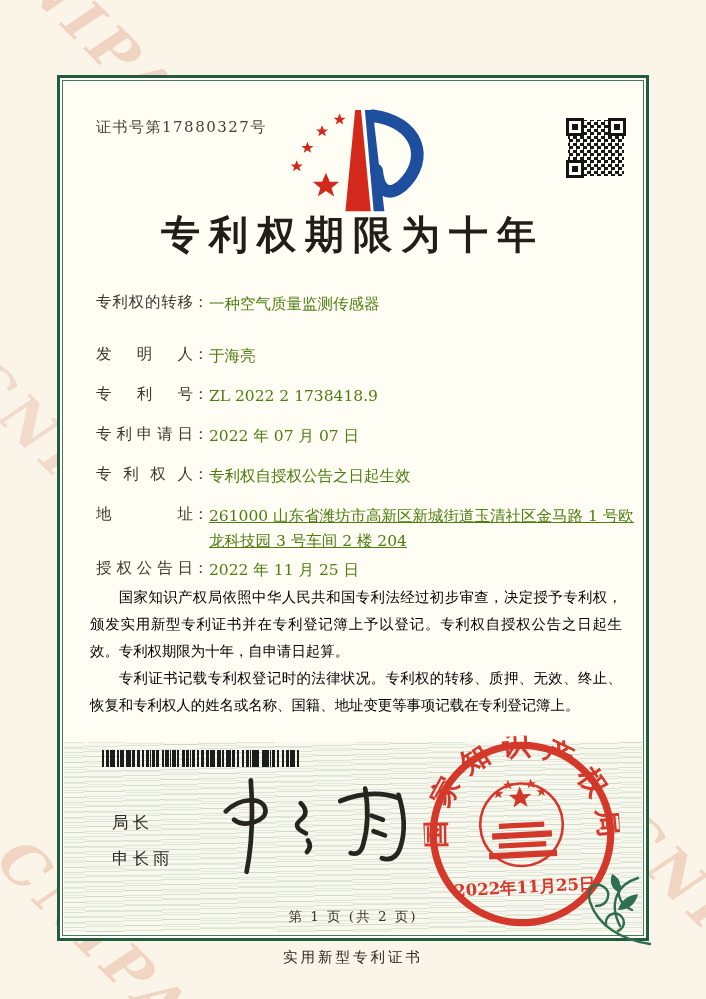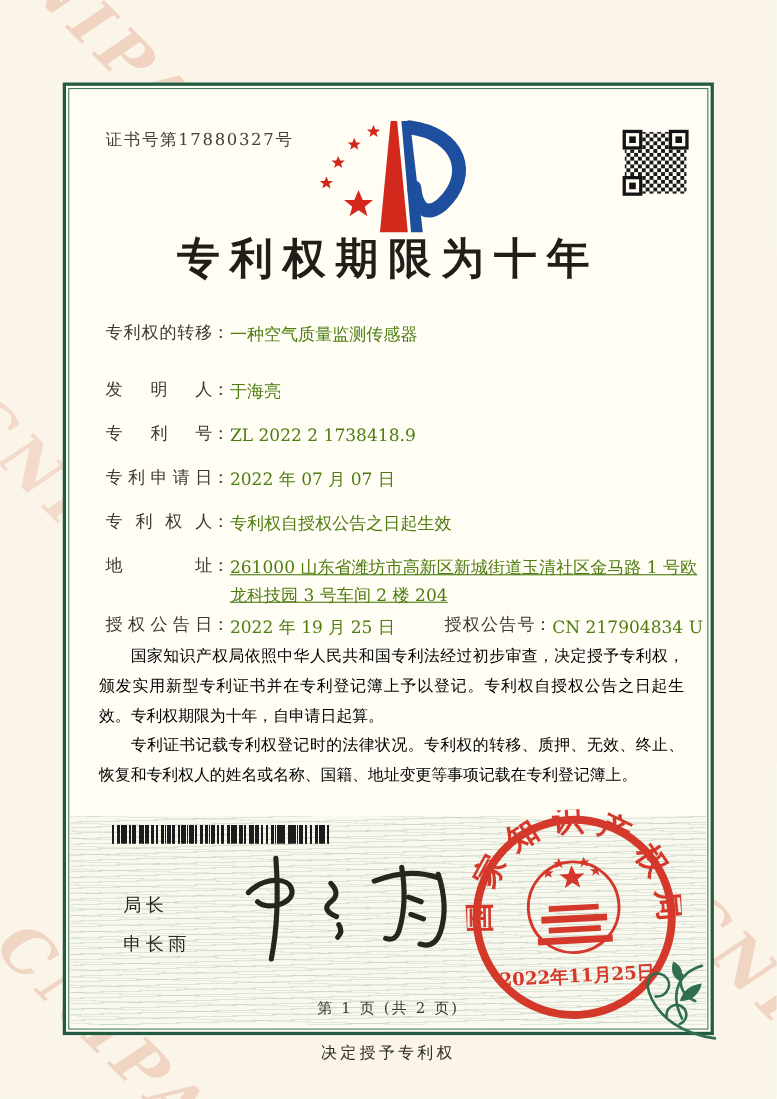--- a/index.html
+++ b/index.html
@@ -128,7 +128,7 @@
     <span class="flabel">地址</span><span class="fcolon">：</span><span class="fvalue" style="width:430px;text-decoration:underline;">261000 山东省潍坊市高新区新城街道玉清社区金马路 1 号欧龙科技园 3 号车间 2 楼 204</span>
   </div>
   <div class="field-row" style="top:480px; width:530px;">
-    <span><span class="flabel">授权公告日</span><span class="fcolon">：</span><span class="fvalue">2022 年 19 月 25 日</span></span>
+    <span><span class="flabel">授权公告日</span><span class="fcolon">：</span><span class="fvalue">2022 年 11 月 25 日</span></span>
     <span class="grant-pair2"><span class="flabel">授权公告号</span><span class="fcolon">：</span><span class="fvalue">CN 217904834 U</span></span>
   </div>
 

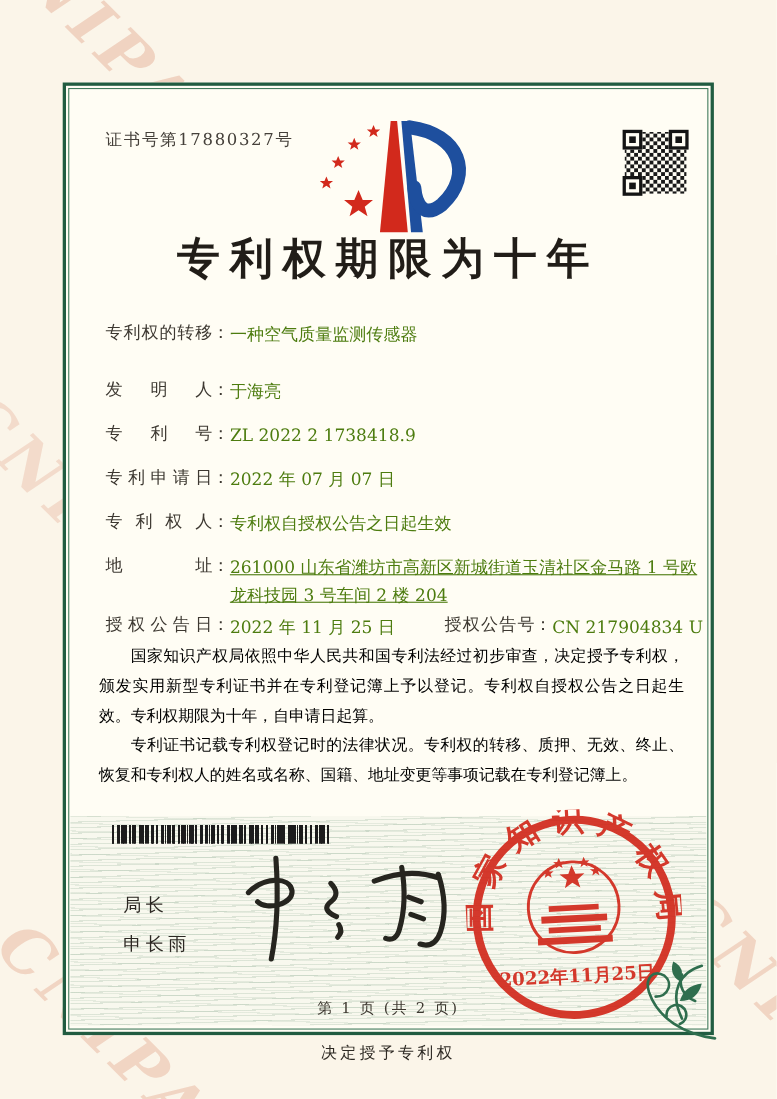--- a/index.html
+++ b/index.html
@@ -129,7 +129,6 @@
   </div>
   <div class="field-row" style="top:480px; width:530px;">
     <span><span class="flabel">授权公告日</span><span class="fcolon">：</span><span class="fvalue">2022 年 11 月 25 日</span></span>
-    <span class="grant-pair2"><span class="flabel">授权公告号</span><span class="fcolon">：</span><span class="fvalue">CN 217904834 U</span></span>
   </div>
 
   <div class="body-text">

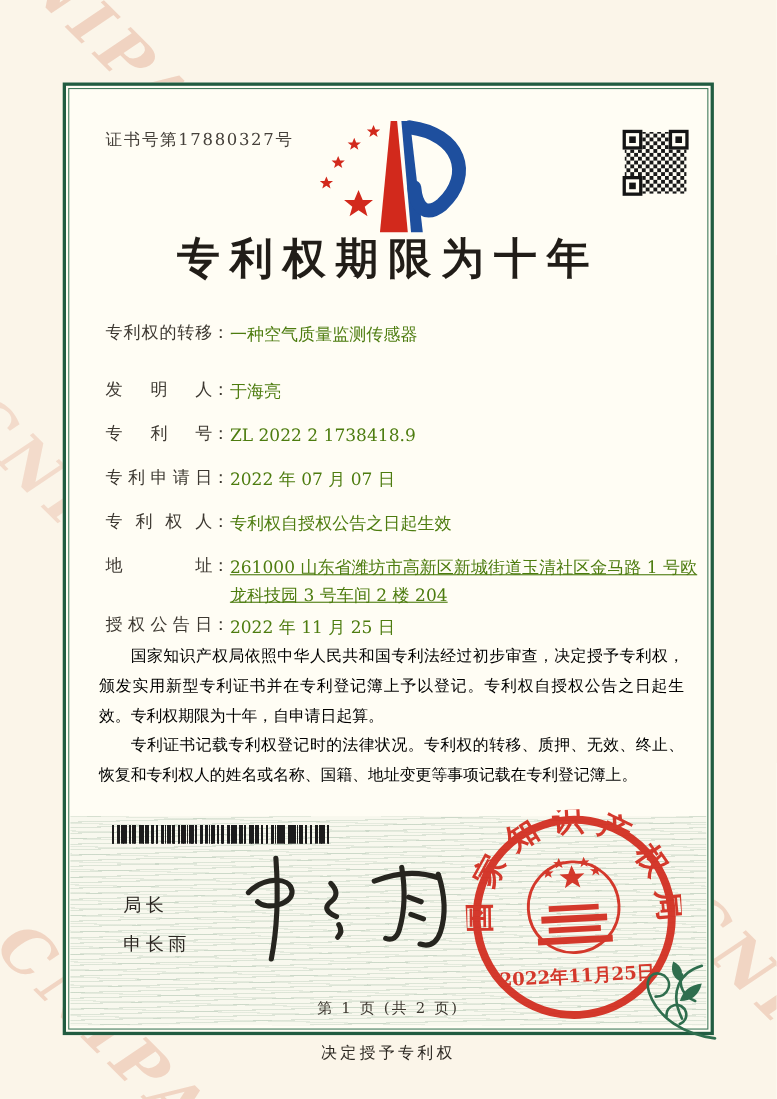--- a/index.html
+++ b/index.html
@@ -195,6 +195,6 @@
   </svg>
 </div>
 
-<div class="footer-note">决定授予专利权</div>
+<div class="footer-note">实用新型专利证书</div>
 
 </body></html>

